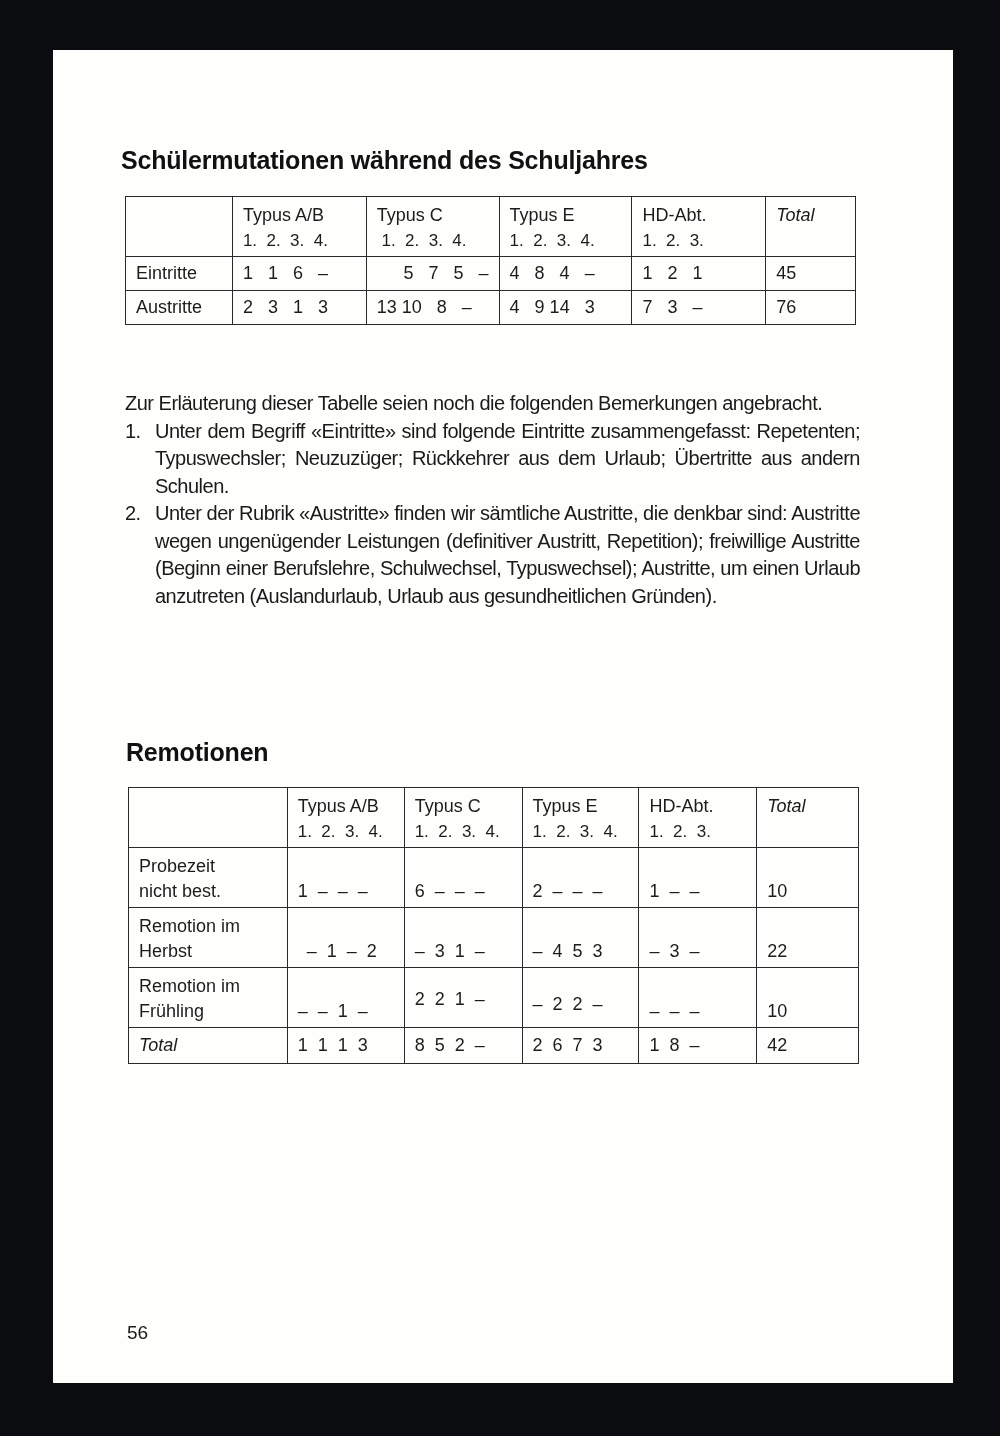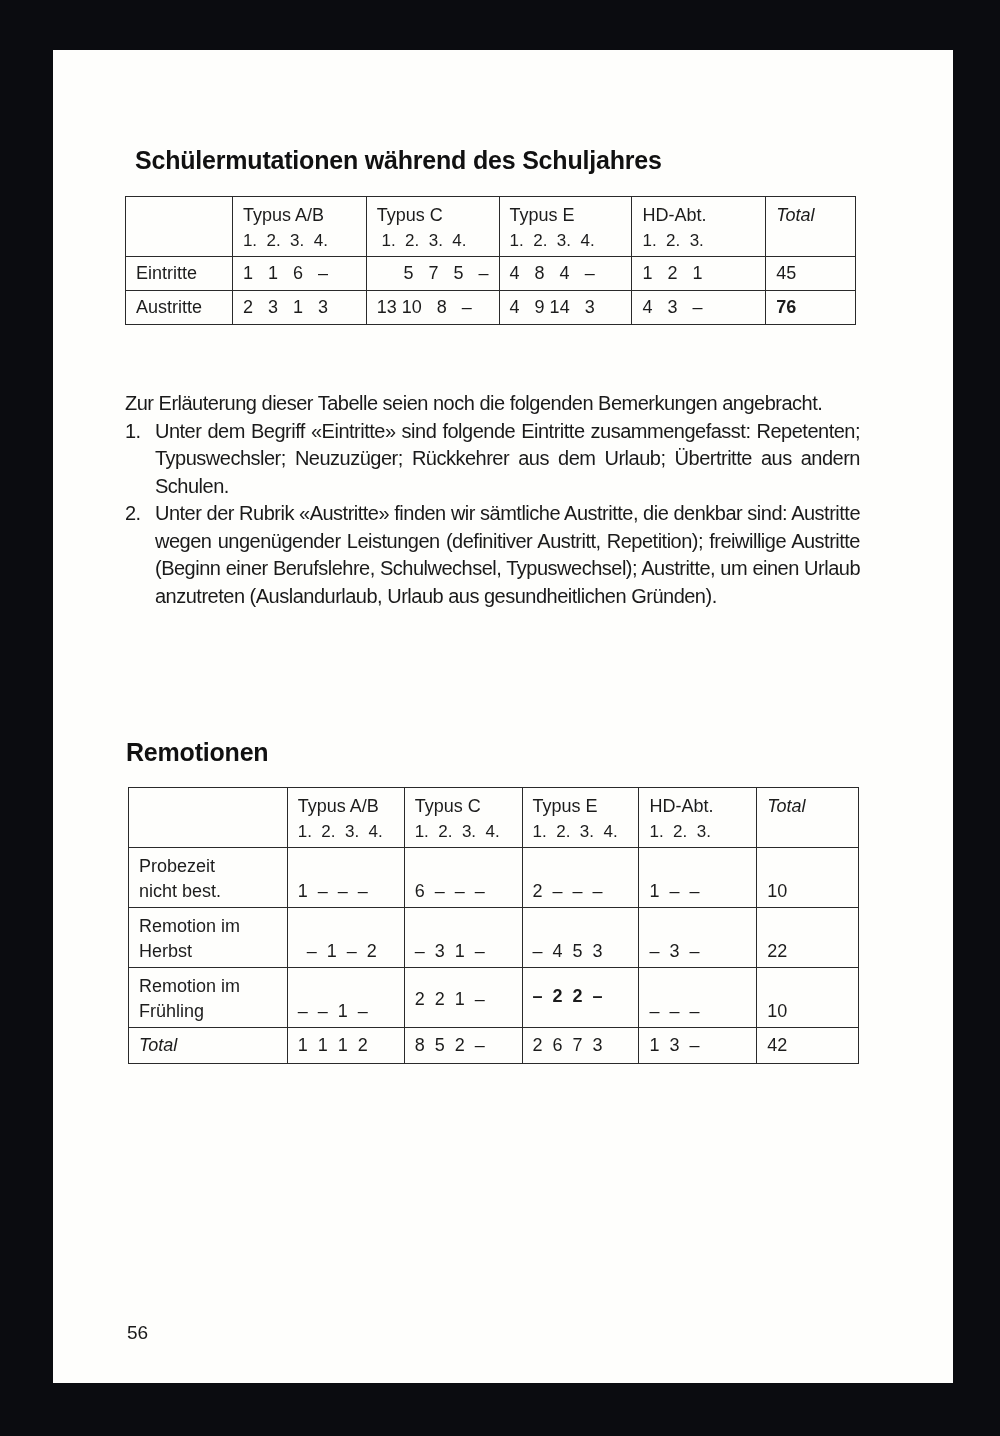--- a/index.html
+++ b/index.html
@@ -68,7 +68,7 @@
 
 <div class="page">
 
-  <h2 class="h" style="left:82px; top:96px;">Schülermutationen während des Schuljahres</h2>
+  <h2 class="h" style="left:68px; top:96px;">Schülermutationen während des Schuljahres</h2>
 
   <table class="t" style="left:72px; top:146px; width:731px;">
     <colgroup>

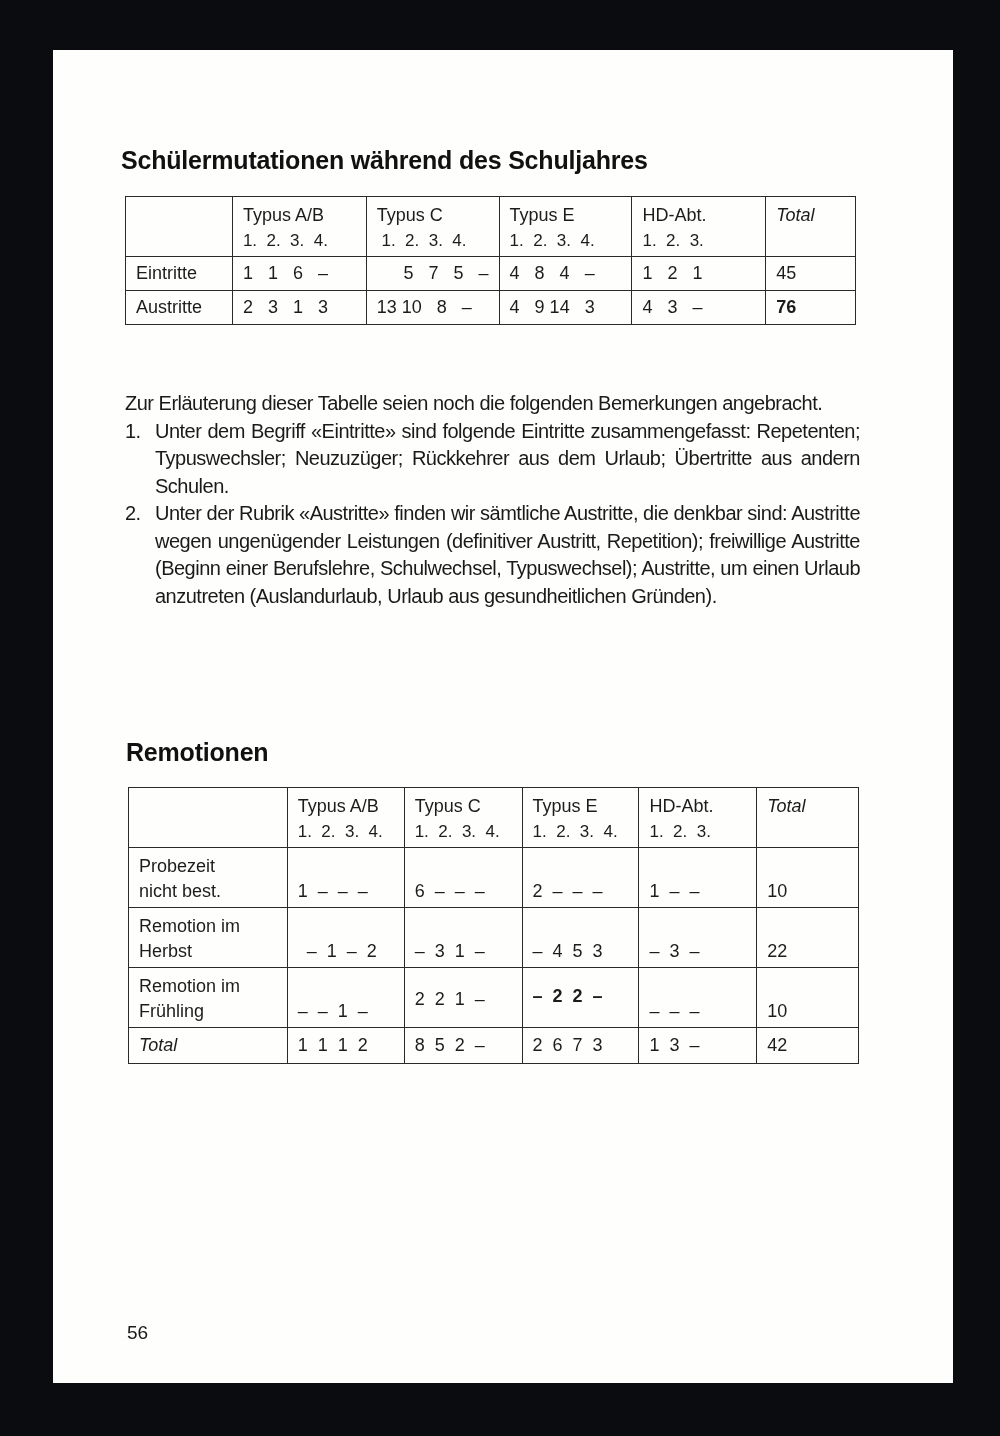--- a/index.html
+++ b/index.html
@@ -115,7 +115,7 @@
       <td class="cells" style="vertical-align:middle;">2   3   1   3</td>
       <td class="cells" style="vertical-align:middle;">13 10   8   –</td>
       <td class="cells" style="vertical-align:middle;">4   9 14   3</td>
-      <td class="cells" style="vertical-align:middle;">4   3   –</td>
+      <td class="cells" style="vertical-align:middle;">7   3   –</td>
       <td class="cells" style="vertical-align:middle;font-weight:bold;">76</td>
     </tr>
   </tbody>

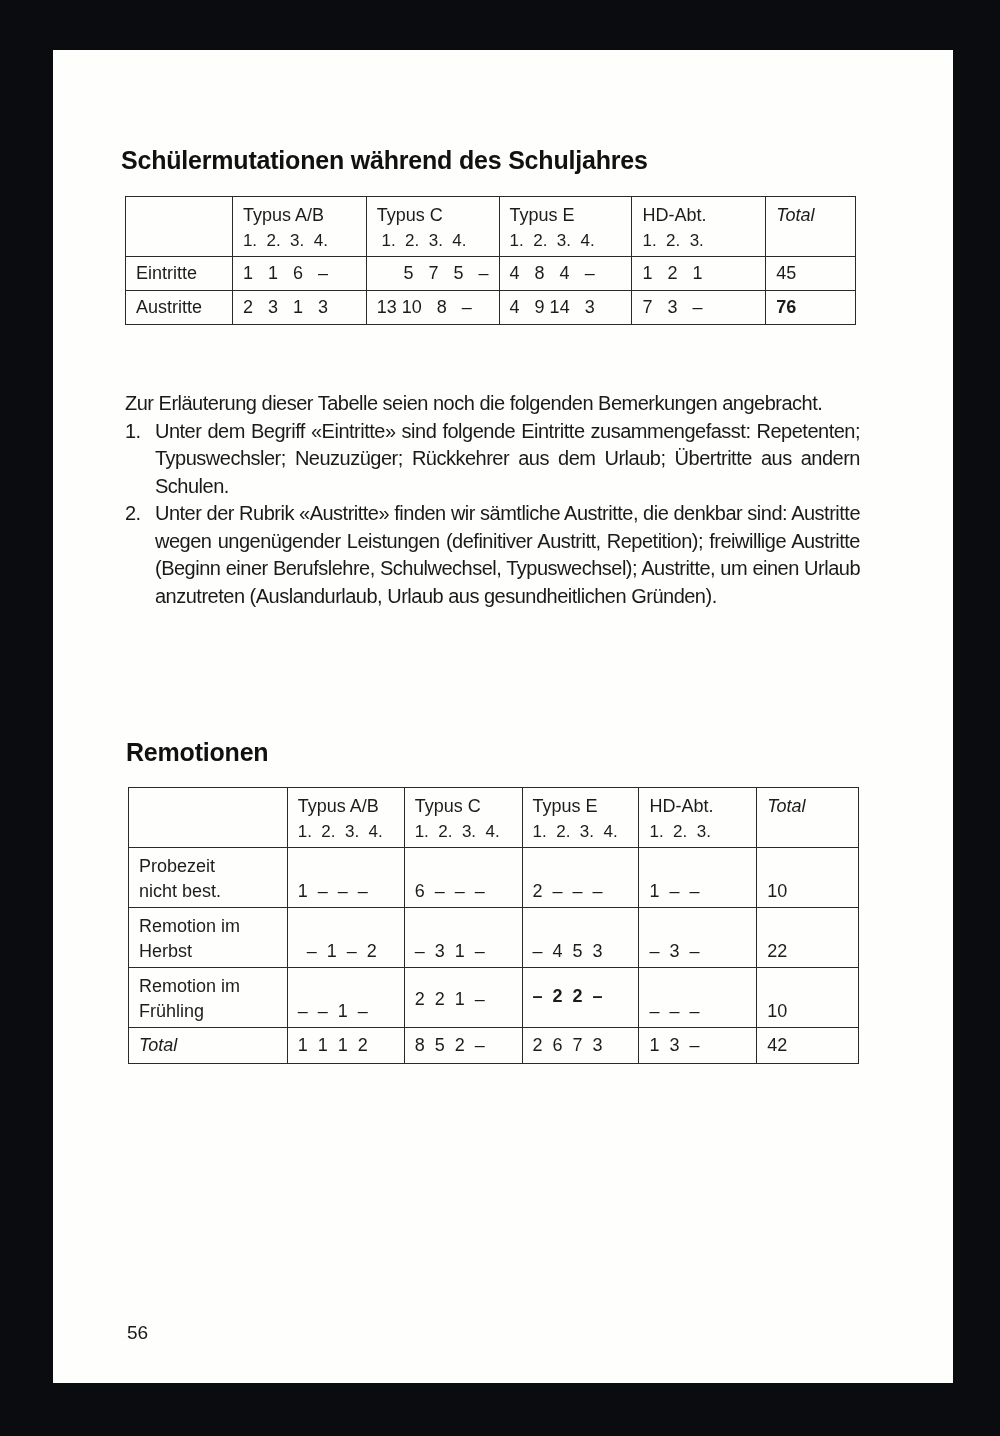--- a/index.html
+++ b/index.html
@@ -116,7 +116,7 @@
       <td class="cells" style="vertical-align:middle;">13 10   8   –</td>
       <td class="cells" style="vertical-align:middle;">4   9 14   3</td>
       <td class="cells" style="vertical-align:middle;">7   3   –</td>
-      <td class="cells" style="vertical-align:middle;font-weight:bold;">76</td>
+      <td class="cells" style="vertical-align:middle;">76</td>
     </tr>
   </tbody>
     </table>

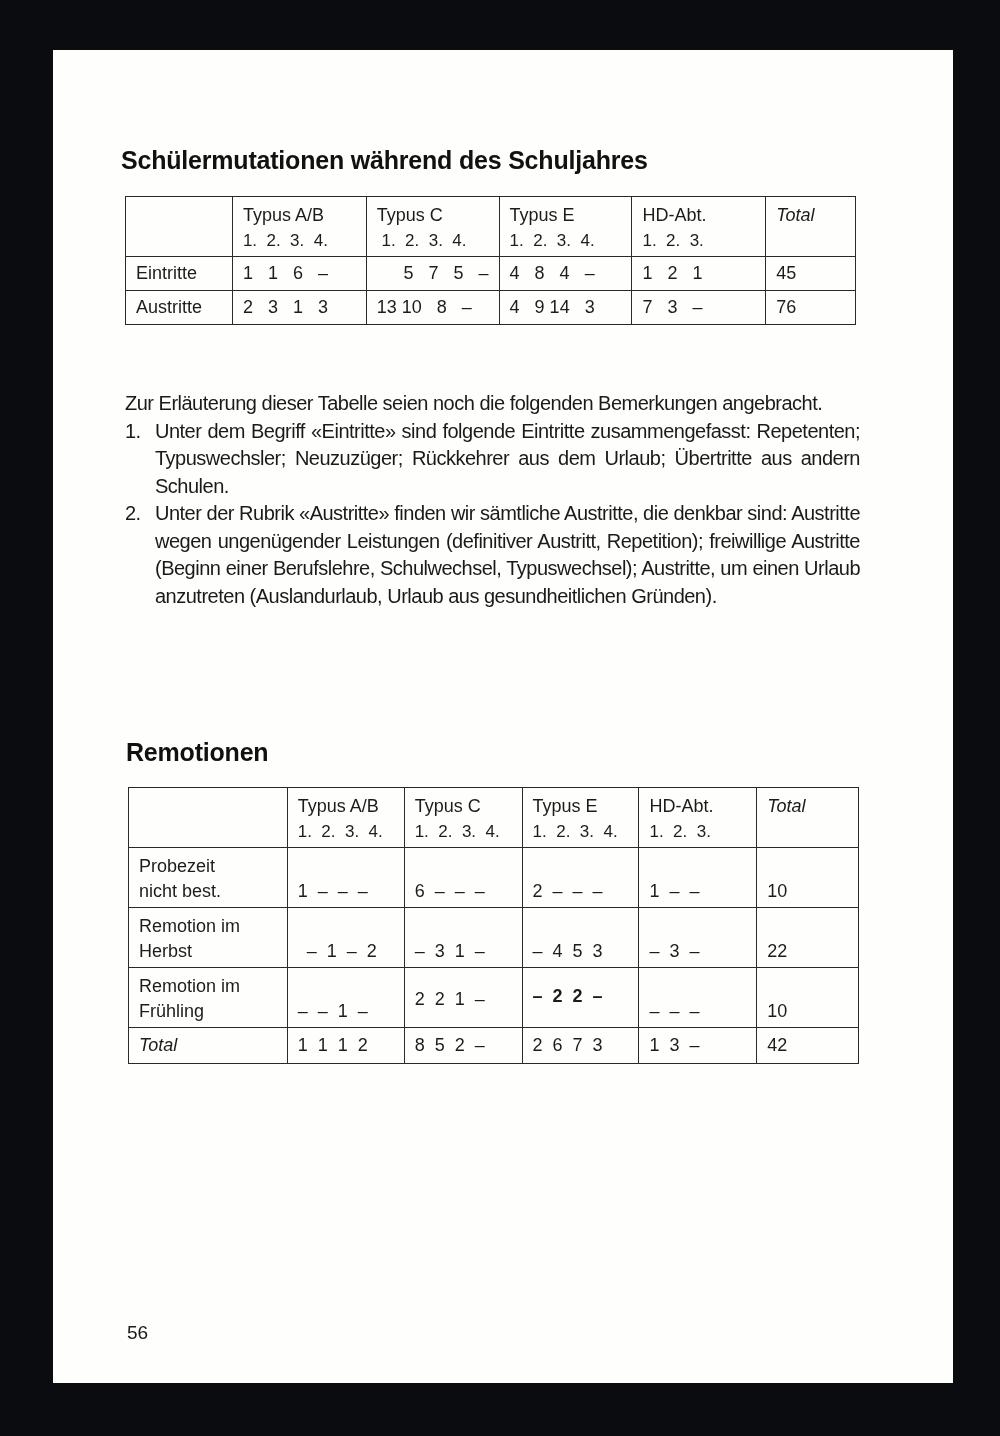--- a/index.html
+++ b/index.html
@@ -201,7 +201,7 @@
       </td>
       <td class="cells" style="vertical-align:bottom; padding-bottom:3px;">–  –  1  –</td>
       <td class="cells" style="vertical-align:bottom; padding-bottom:15px;">2  2  1  –</td>
-      <td class="cells" style="vertical-align:bottom; padding-bottom:18px;font-weight:bold;">–  2  2  –</td>
+      <td class="cells" style="vertical-align:bottom; padding-bottom:10px;">–  2  2  –</td>
       <td class="cells" style="vertical-align:bottom; padding-bottom:3px;">–  –  –</td>
       <td class="cells" style="vertical-align:bottom; padding-bottom:3px;">10</td>
     </tr>

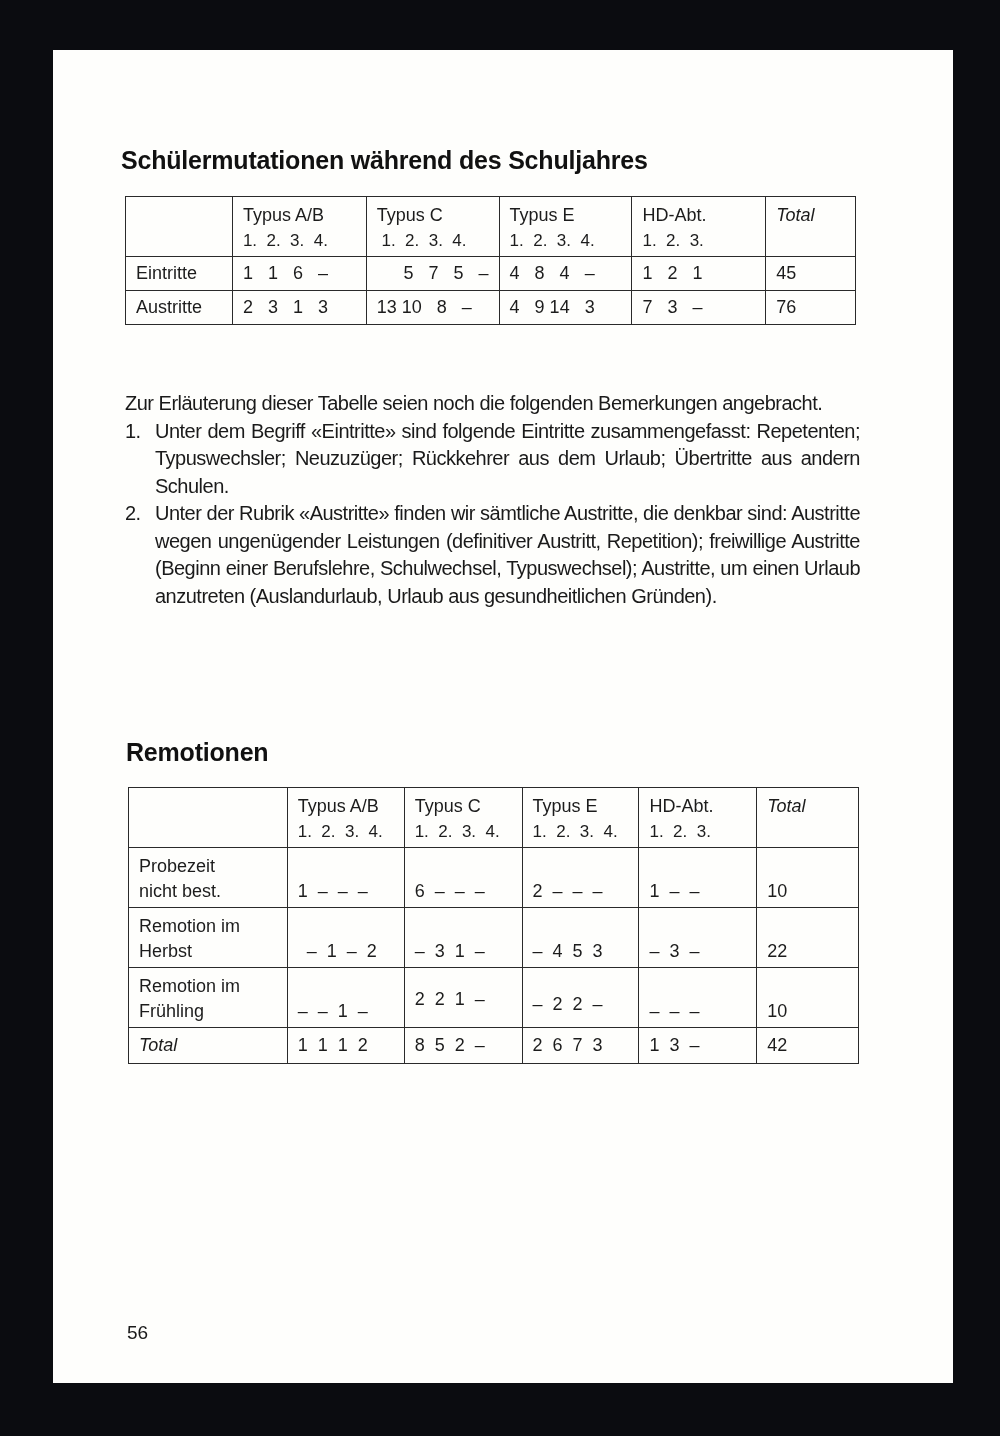--- a/index.html
+++ b/index.html
@@ -208,7 +208,7 @@
 
     <tr style="height:36px;">
       <td class="it" style="vertical-align:middle;">Total</td>
-      <td class="cells" style="vertical-align:middle;">1  1  1  2</td>
+      <td class="cells" style="vertical-align:middle;">1  1  1  3</td>
       <td class="cells" style="vertical-align:middle;">8  5  2  –</td>
       <td class="cells" style="vertical-align:middle;">2  6  7  3</td>
       <td class="cells" style="vertical-align:middle;">1  3  –</td>

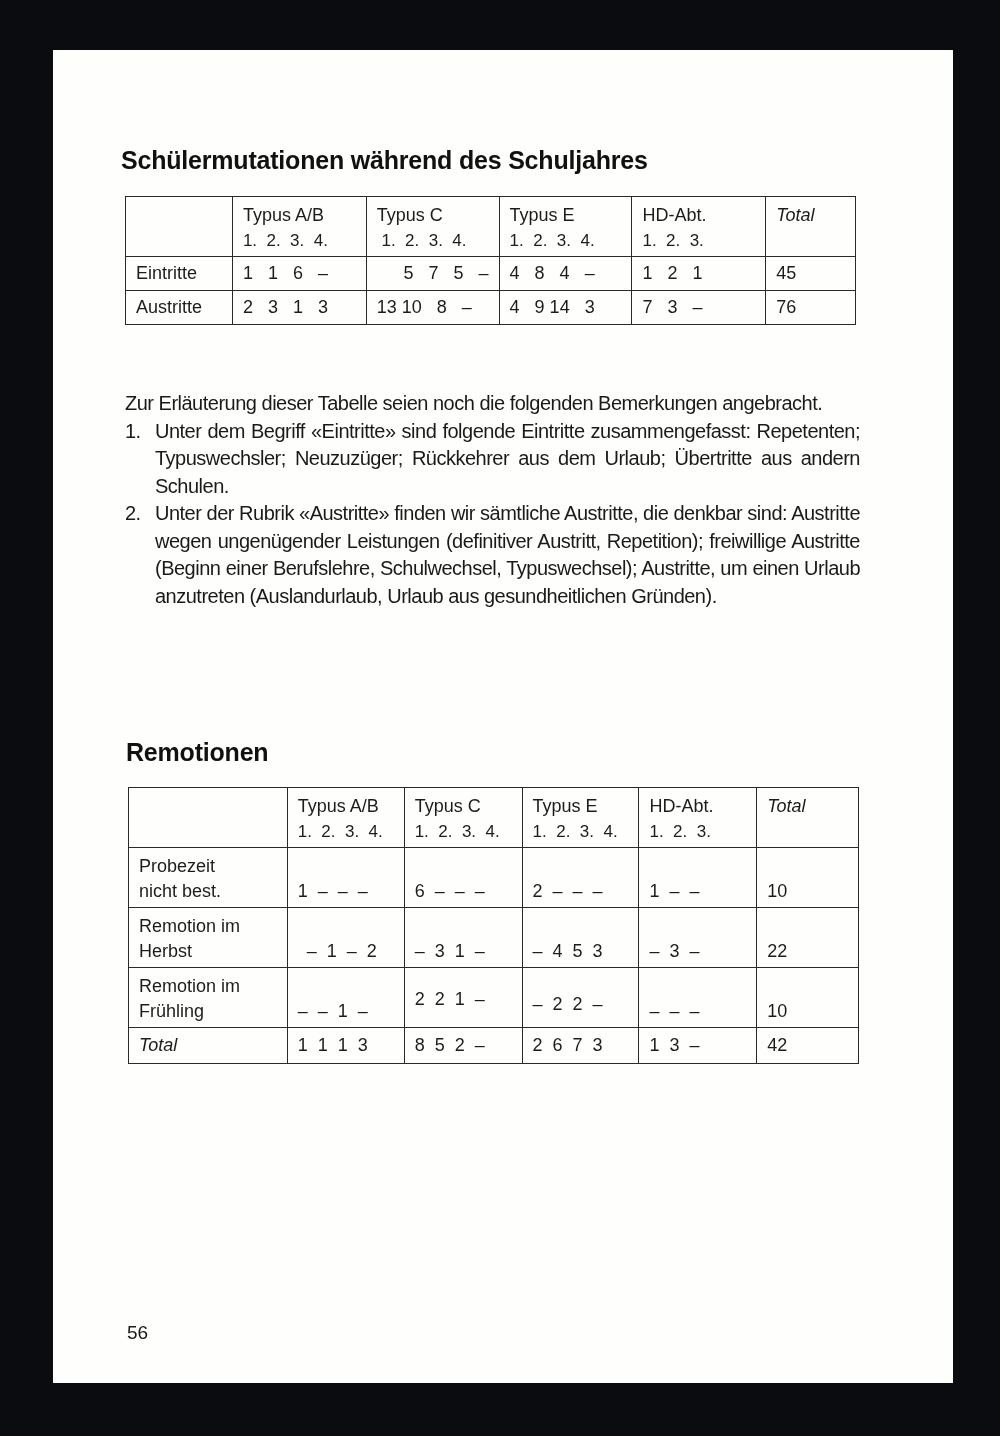--- a/index.html
+++ b/index.html
@@ -211,7 +211,7 @@
       <td class="cells" style="vertical-align:middle;">1  1  1  3</td>
       <td class="cells" style="vertical-align:middle;">8  5  2  –</td>
       <td class="cells" style="vertical-align:middle;">2  6  7  3</td>
-      <td class="cells" style="vertical-align:middle;">1  3  –</td>
+      <td class="cells" style="vertical-align:middle;">1  8  –</td>
       <td class="cells" style="vertical-align:middle;">42</td>
     </tr>
   </tbody>

